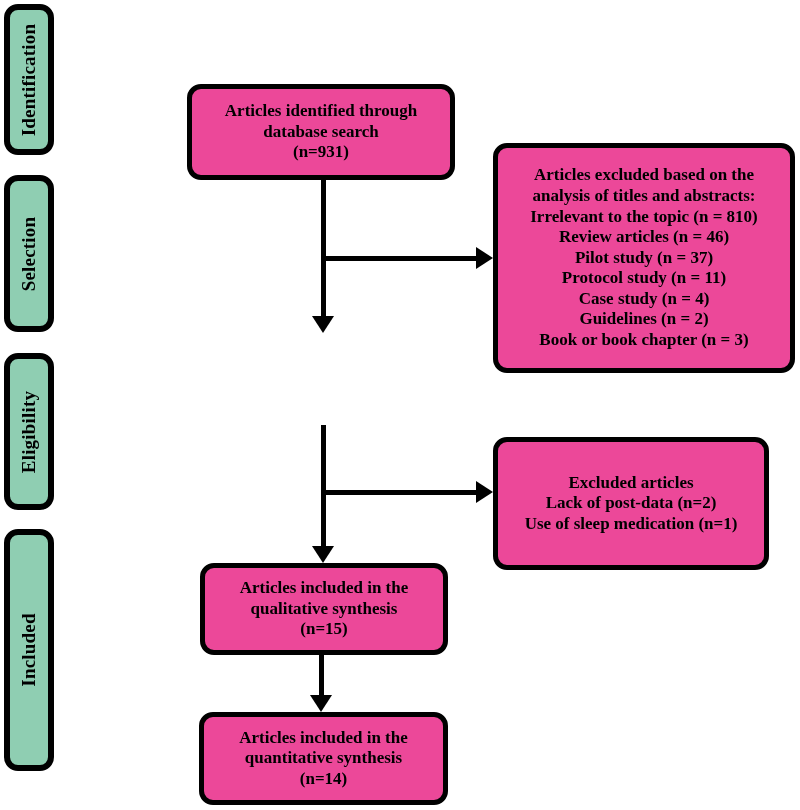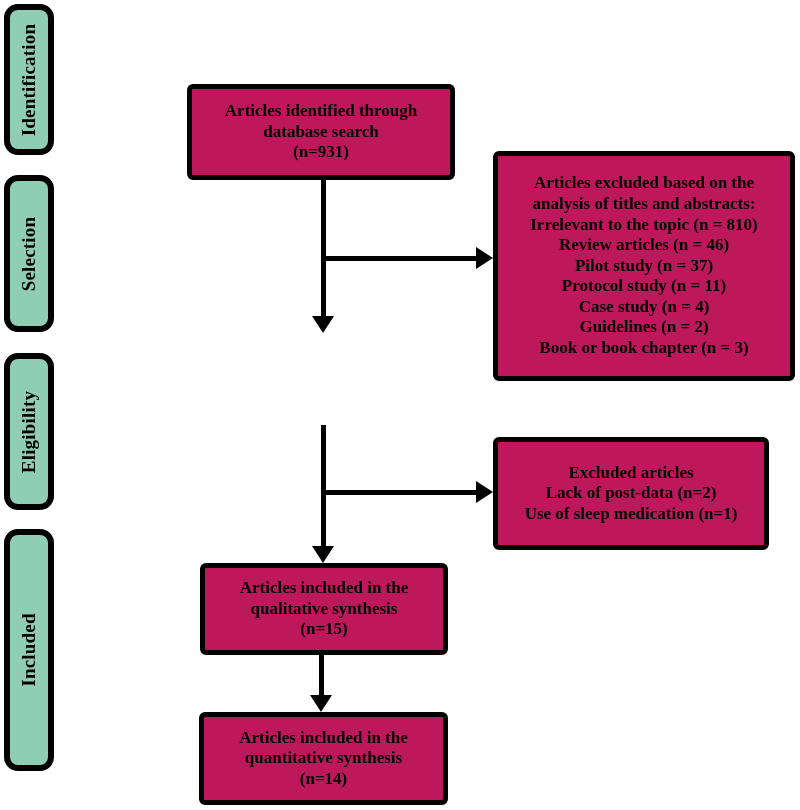--- a/index.html
+++ b/index.html
@@ -39,9 +39,9 @@
   
   .fbox {
     position: absolute;
-    background: #be185d;
+    background: #ec4899;
     border: 5px solid #000000;
-    border-radius: 6px;
+    border-radius: 14px;
     box-sizing: border-box;
     display: flex;
     align-items: center;

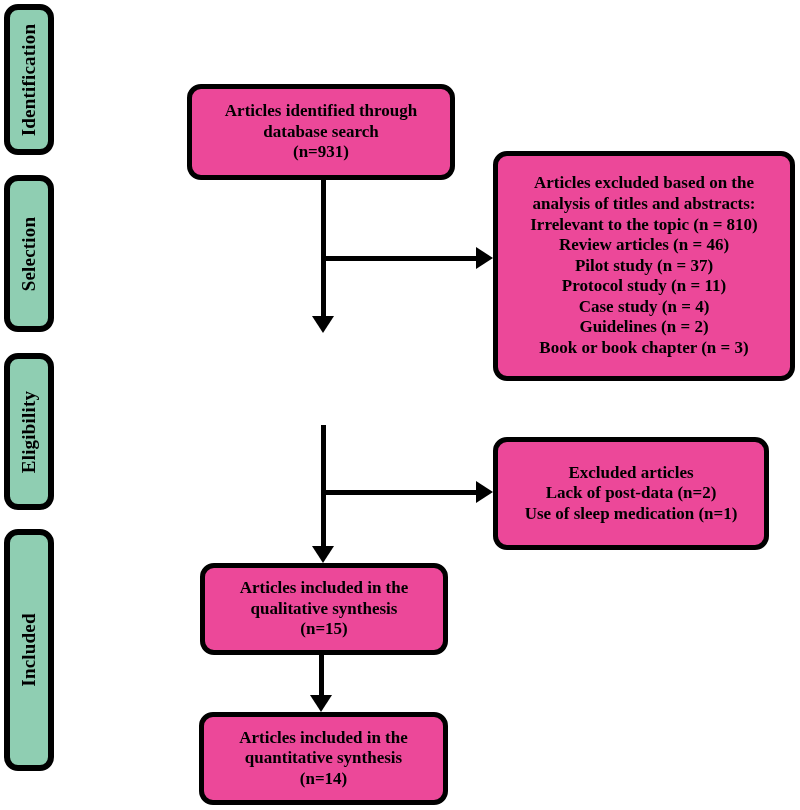--- a/index.html
+++ b/index.html
@@ -78,7 +78,7 @@
   #stage-included       { left: 4px;  top: 529px; width: 50px;  height: 242px; }
 
   #box-identified           { left: 187px; top: 84px;  width: 268px; height: 96px; }
-  #box-excluded-screening   { left: 493px; top: 151px; width: 302px; height: 230px; }
+  #box-excluded-screening   { left: 493px; top: 143px; width: 302px; height: 230px; }
   #box-selected             { left: 200px; top: 333px; width: 248px; height: 92px; }
   #box-excluded-eligibility { left: 493px; top: 437px; width: 276px; height: 113px; }
   #box-qualitative          { left: 200px; top: 563px; width: 248px; height: 92px; }

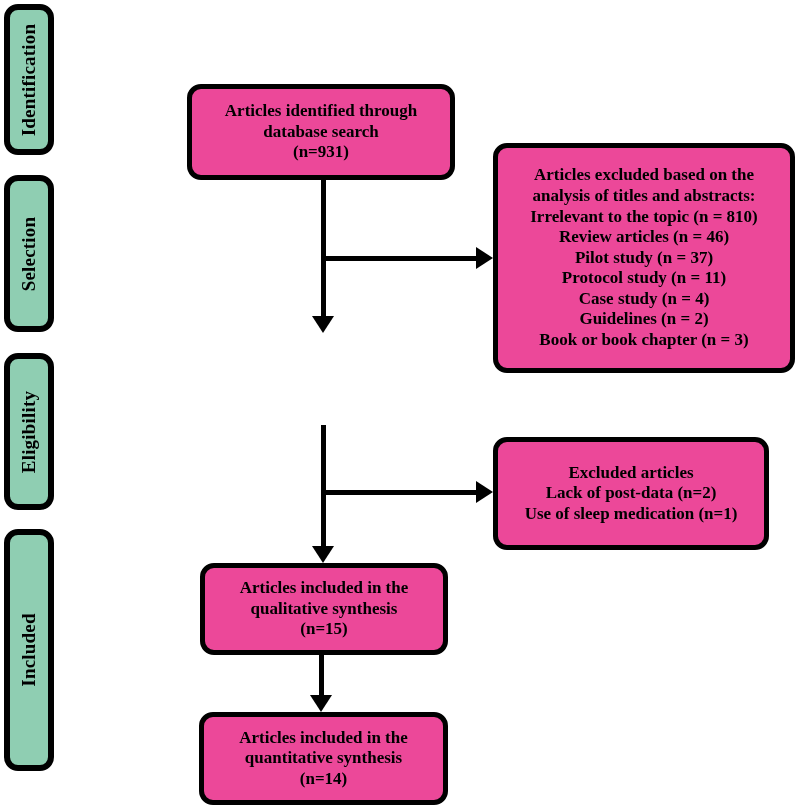--- a/index.html
+++ b/index.html
@@ -80,7 +80,7 @@
   #box-identified           { left: 187px; top: 84px;  width: 268px; height: 96px; }
   #box-excluded-screening   { left: 493px; top: 143px; width: 302px; height: 230px; }
   #box-selected             { left: 200px; top: 333px; width: 248px; height: 92px; }
-  #box-excluded-eligibility { left: 493px; top: 437px; width: 276px; height: 113px; }
+  #box-excluded-eligibility { left: 493px; top: 437px; width: 276px; height: 133px; }
   #box-qualitative          { left: 200px; top: 563px; width: 248px; height: 92px; }
   #box-quantitative         { left: 199px; top: 712px; width: 249px; height: 93px; }
 

